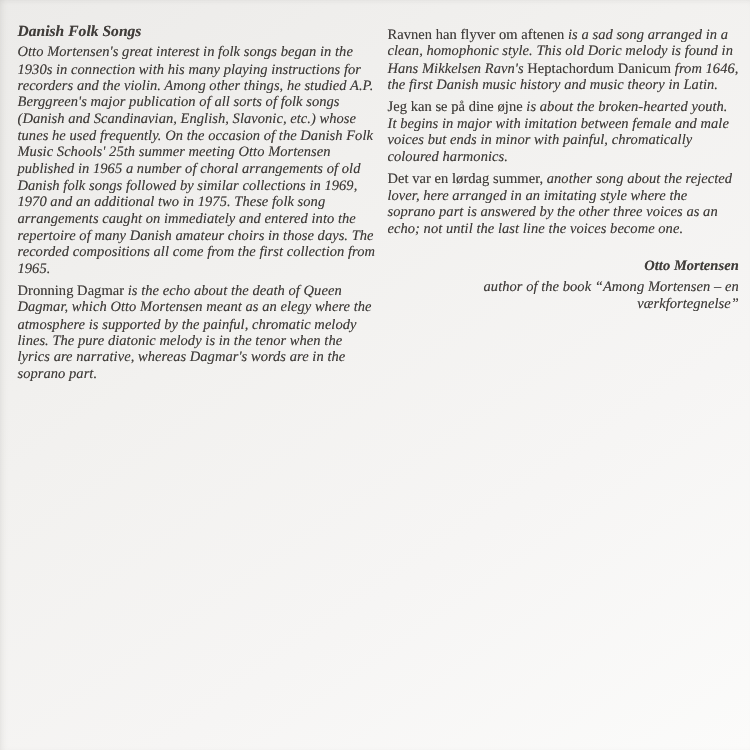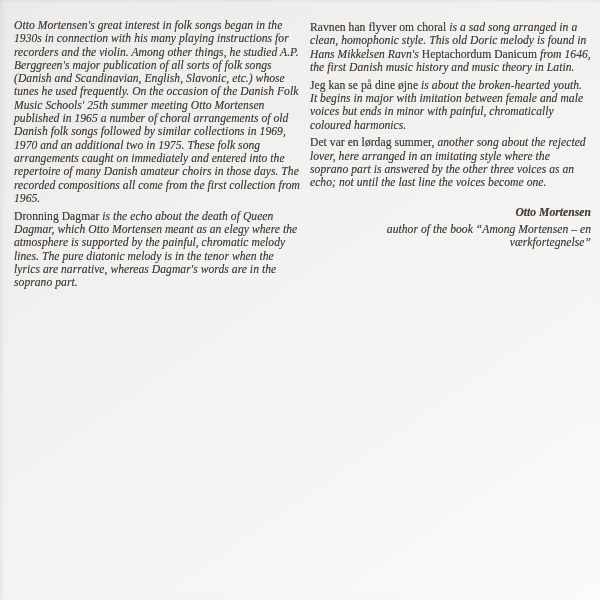--- a/index.html
+++ b/index.html
@@ -54,6 +54,7 @@
 <div class="page">
 
   <div class="col col-left">
+    <h1 class="heading">Danish Folk Songs</h1>
 
     <p><span>Otto Mortensen's great interest in folk songs began in the 1930s in connection with his many playing instructions for recorders and the violin. Among other things, he studied A.P. Berggreen's major publication of all sorts of folk songs (Danish and Scandinavian, English, Slavonic, etc.) whose tunes he used frequently. On the occasion of the Danish Folk Music Schools' 25th summer meeting Otto Mortensen published in 1965 a number of choral arrangements of old Danish folk songs followed by similar collections in 1969, 1970 and an additional two in 1975. These folk song arrangements caught on immediately and entered into the repertoire of many Danish amateur choirs in those days. The recorded compositions all come from the first collection from 1965.</span></p>
 

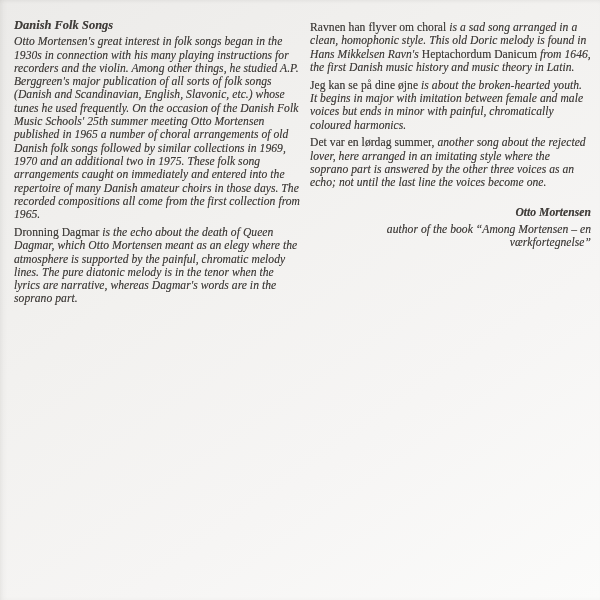--- a/index.html
+++ b/index.html
@@ -62,7 +62,7 @@
   </div>
 
   <div class="col col-right">
-    <p><span class="roman">Ravnen han flyver om choral</span><span> is a sad song arranged in a clean, homophonic style. This old Doric melody is found in Hans Mikkelsen Ravn's </span><span class="roman">Heptachordum Danicum</span><span> from 1646, the first Danish music history and music theory in Latin.</span></p>
+    <p><span class="roman">Ravnen han flyver om aftenen</span><span> is a sad song arranged in a clean, homophonic style. This old Doric melody is found in Hans Mikkelsen Ravn's </span><span class="roman">Heptachordum Danicum</span><span> from 1646, the first Danish music history and music theory in Latin.</span></p>
 
     <p><span class="roman">Jeg kan se på dine øjne</span><span> is about the broken-hearted youth. It begins in major with imitation between female and male voices but ends in minor with painful, chromatically coloured harmonics.</span></p>
 

